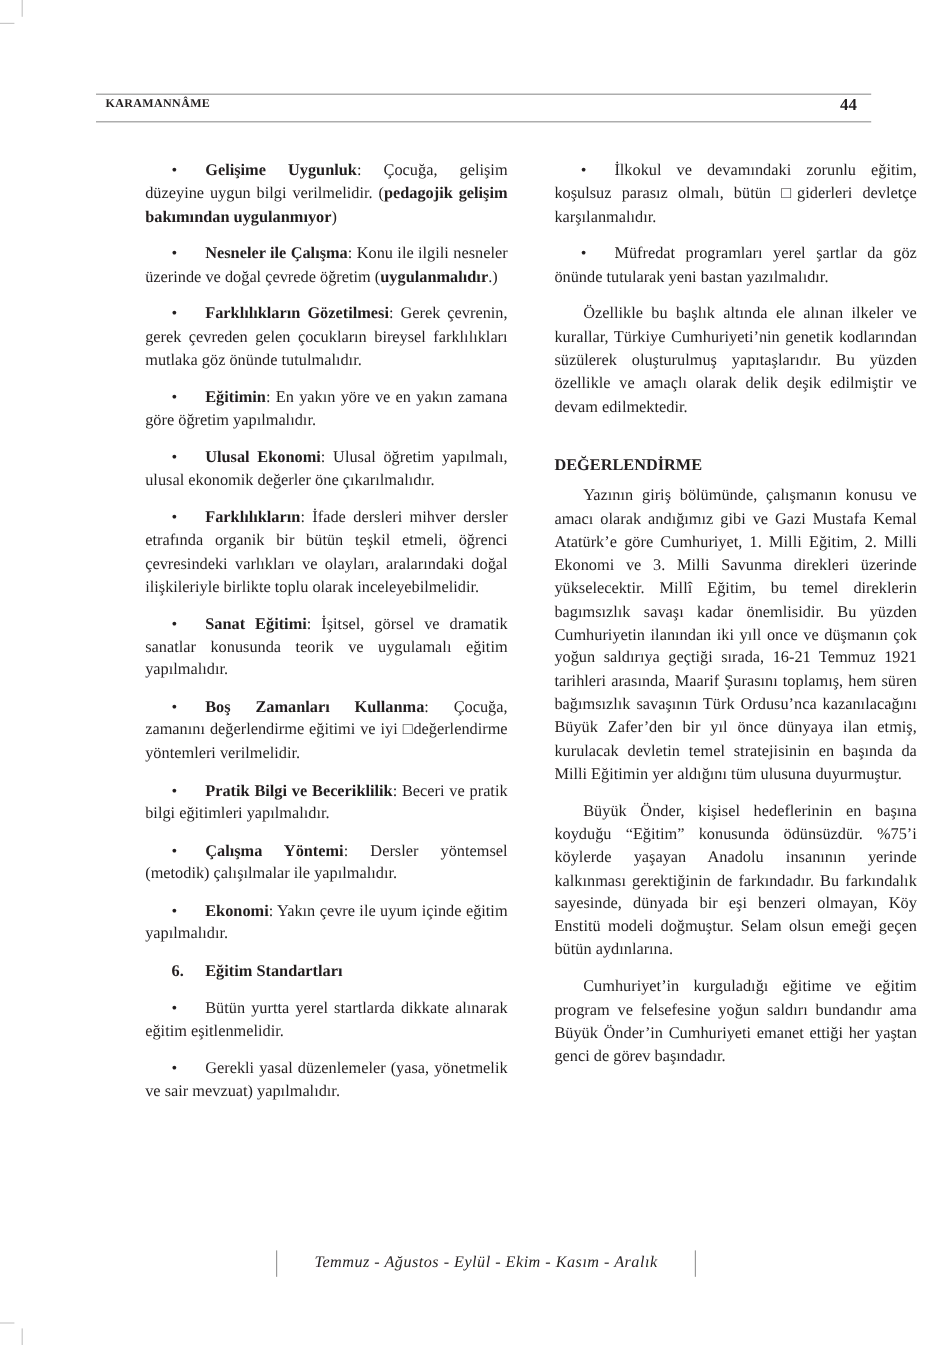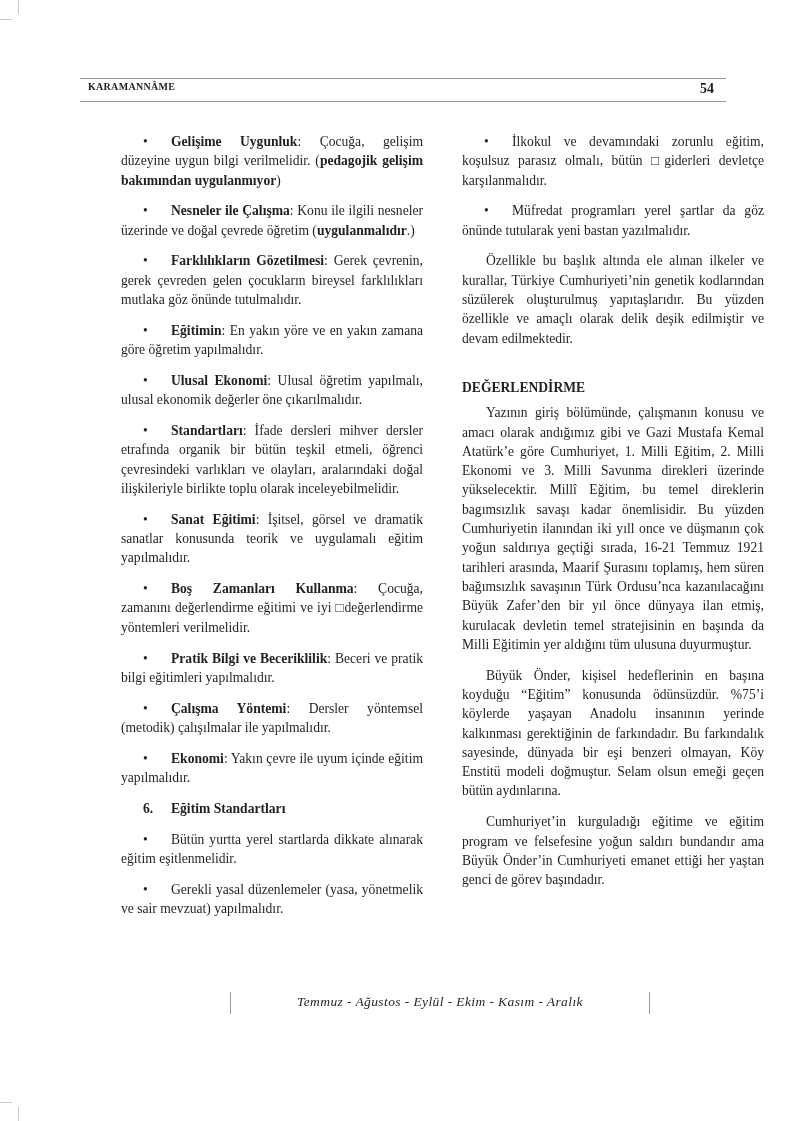--- a/index.html
+++ b/index.html
@@ -35,7 +35,7 @@
 
 <div class="header">
   <span class="title">KARAMANNÂME</span>
-  <span class="pnum">54</span>
+  <span class="pnum">44</span>
 </div>
 
 <div class="col left">

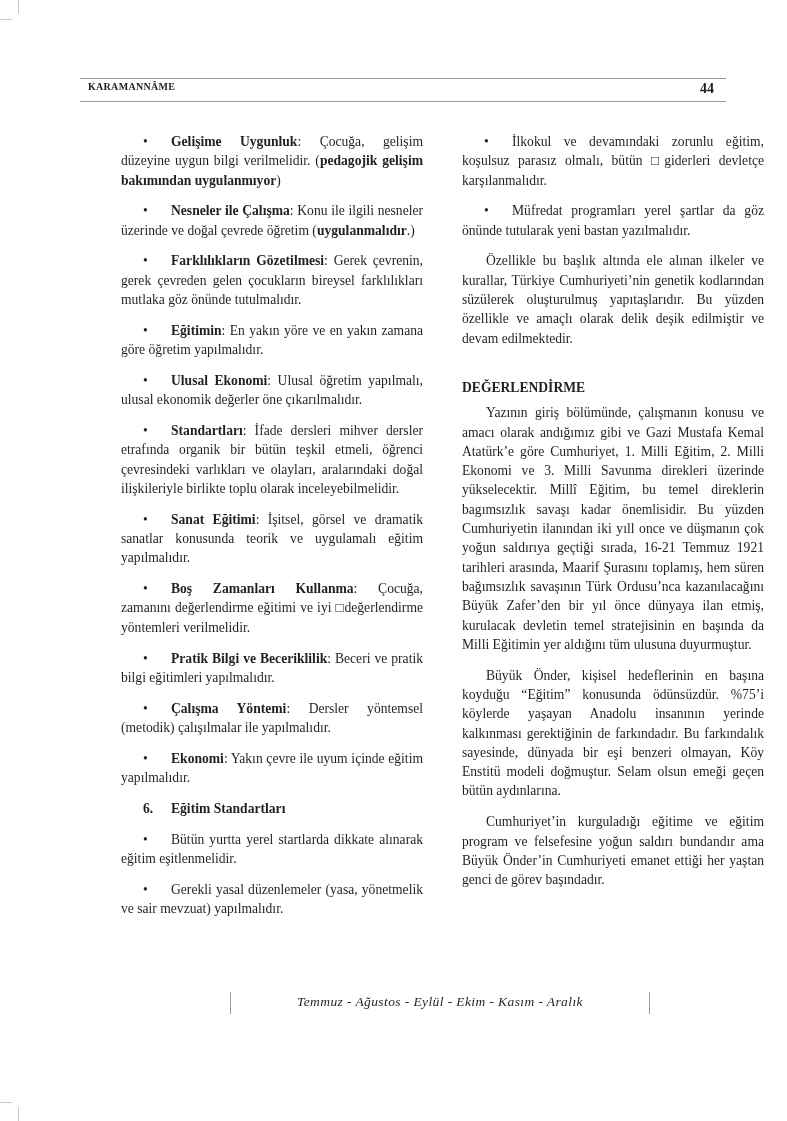--- a/index.html
+++ b/index.html
@@ -44,7 +44,7 @@
   <p class="bul"><span class="dot">•</span><b>Farklılıkların Gözetilmesi</b><span>: Gerek çevrenin, gerek çevreden gelen çocukların bireysel farklılıkları mutlaka göz önünde tutulmalıdır.</span></p>
   <p class="bul"><span class="dot">•</span><b>Eğitimin</b><span>: En yakın yöre ve en yakın zamana göre öğretim yapılmalıdır.</span></p>
   <p class="bul"><span class="dot">•</span><b>Ulusal Ekonomi</b><span>: Ulusal öğretim yapılmalı, ulusal ekonomik değerler öne çıkarılmalıdır.</span></p>
-  <p class="bul"><span class="dot">•</span><b>Standartları</b><span>: İfade dersleri mihver dersler etrafında organik bir bütün teşkil etmeli, öğrenci çevresindeki varlıkları ve olayları, aralarındaki doğal ilişkileriyle birlikte toplu olarak inceleyebilmelidir.</span></p>
+  <p class="bul"><span class="dot">•</span><b>Farklılıkların</b><span>: İfade dersleri mihver dersler etrafında organik bir bütün teşkil etmeli, öğrenci çevresindeki varlıkları ve olayları, aralarındaki doğal ilişkileriyle birlikte toplu olarak inceleyebilmelidir.</span></p>
   <p class="bul"><span class="dot">•</span><b>Sanat Eğitimi</b><span>: İşitsel, görsel ve dramatik sanatlar konusunda teorik ve uygulamalı eğitim yapılmalıdır.</span></p>
   <p class="bul"><span class="dot">•</span><b>Boş Zamanları Kullanma</b><span>: Çocuğa, zamanını değerlendirme eğitimi ve iyi □değerlendirme yöntemleri verilmelidir.</span></p>
   <p class="bul"><span class="dot">•</span><b>Pratik Bilgi ve Beceriklilik</b><span>: Beceri ve pratik bilgi eğitimleri yapılmalıdır.</span></p>

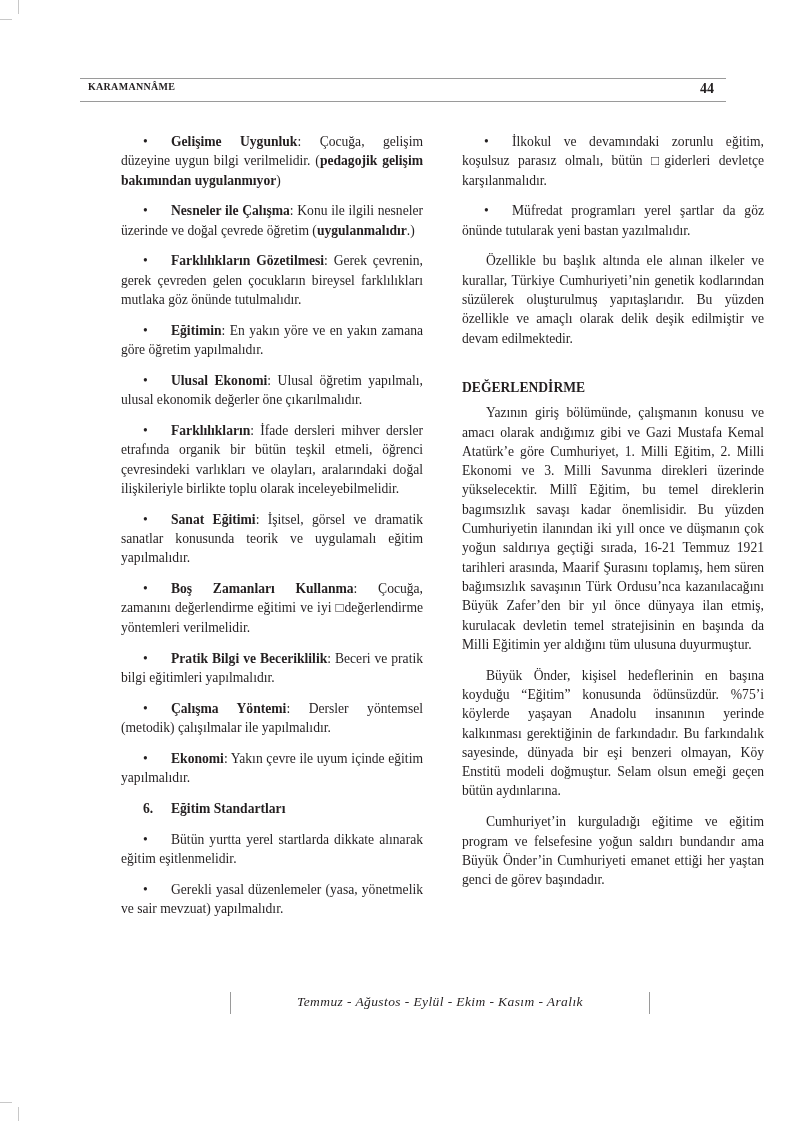--- a/index.html
+++ b/index.html
@@ -21,7 +21,7 @@
   .numh { font-weight:bold; text-indent:22px; }
   .numh .n { display:inline-block; width:28px; text-indent:0; }
   b { font-weight:bold; }
-  .footer { position:absolute; top:992px; left:230px; width:420px; height:22px; }
+  .footer { position:absolute; top:1042px; left:230px; width:350px; height:22px; }
   .footer .bar { position:absolute; top:0; width:1px; height:22px; background:#9a9a9a; }
   .footer .txt { position:absolute; left:0; right:0; top:2px; text-align:center; font-style:italic; font-size:13.5px; letter-spacing:0.4px; }
 </style>

